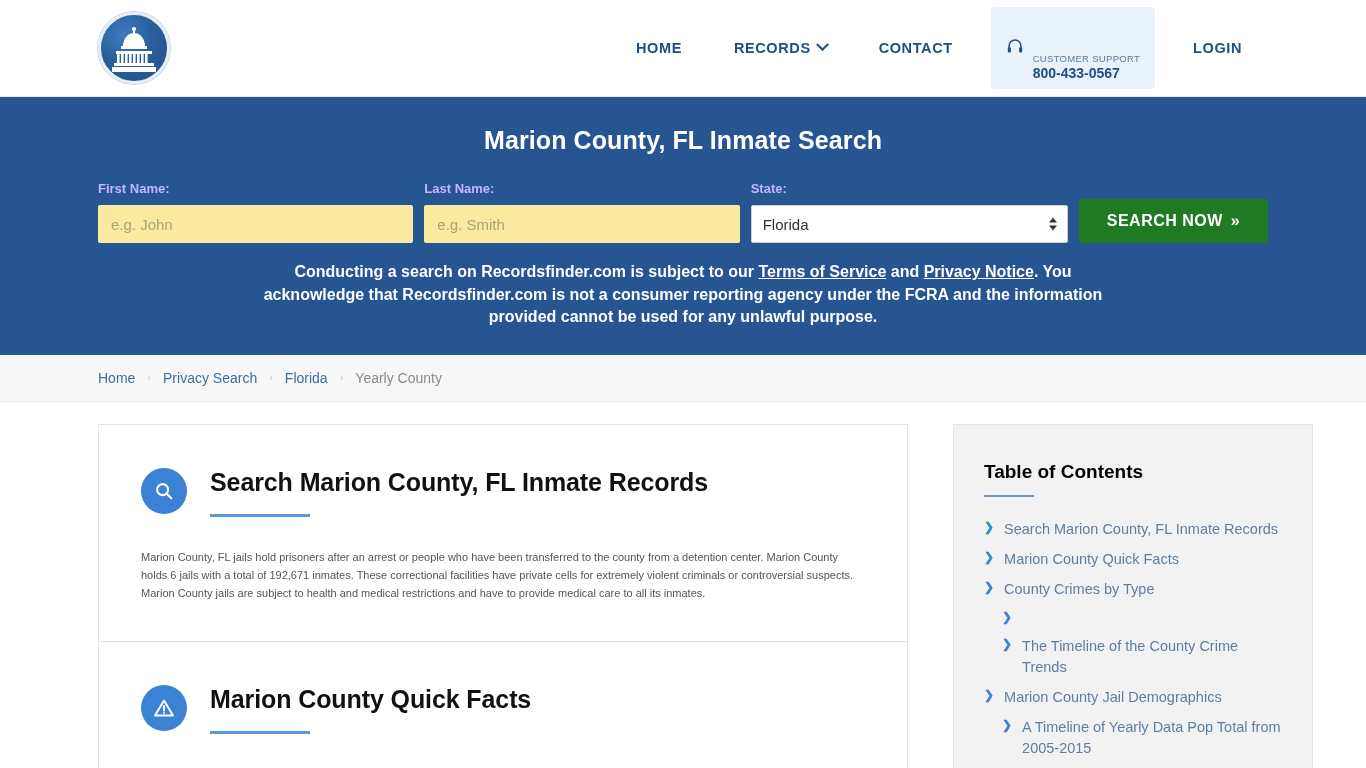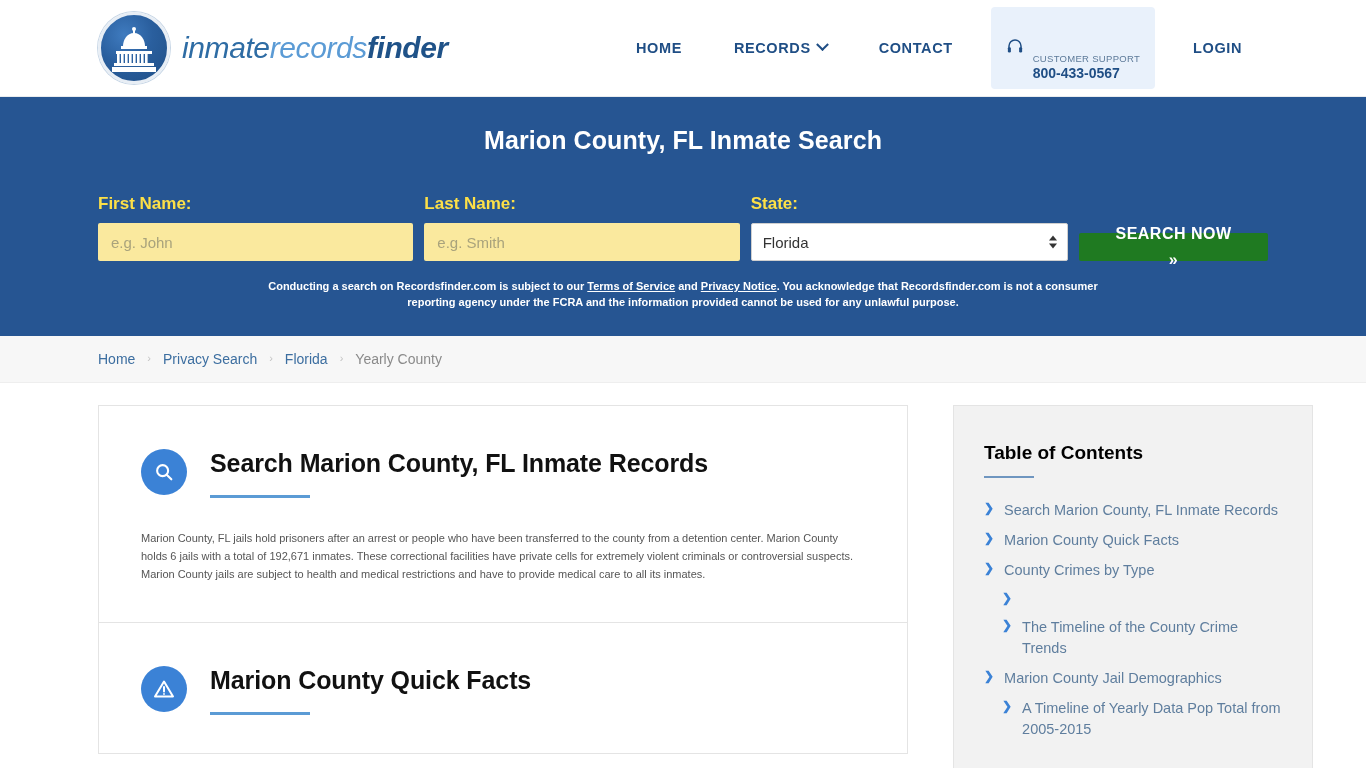--- a/index.html
+++ b/index.html
@@ -362,9 +362,6 @@
         </g>
       </svg>
     </div>
-    <div class="brand-word">
-      <span class="w1">inmate</span><span class="w2">records</span><span class="w3">finder</span>
-    </div>
   </div>
 
   <nav class="main-nav">

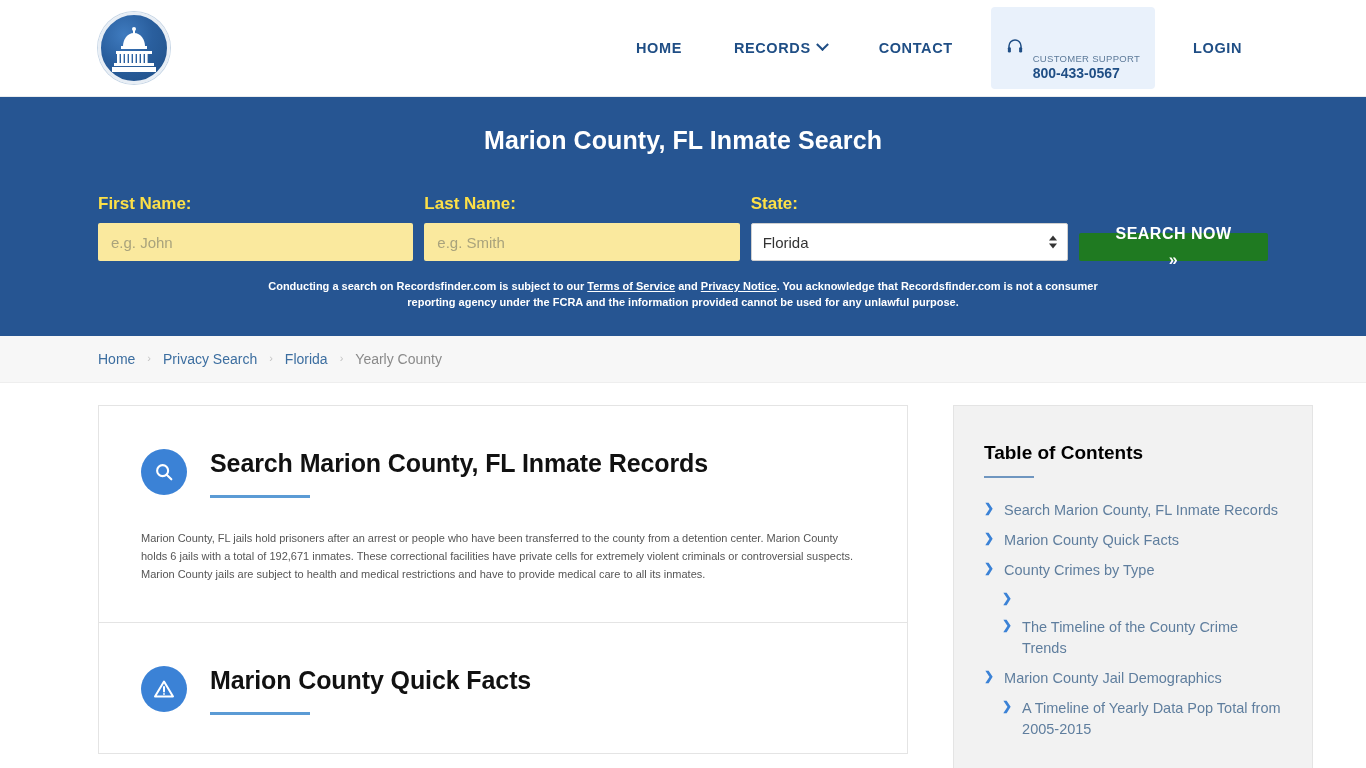--- a/index.html
+++ b/index.html
@@ -118,7 +118,7 @@
     color: #ffffff;
     font-size: 25px;
     font-weight: 700;
-    margin: 9px 0 39px 0;
+    margin: 9px 0 26px 0;
     letter-spacing: 0.1px;
   }
   .search-row {

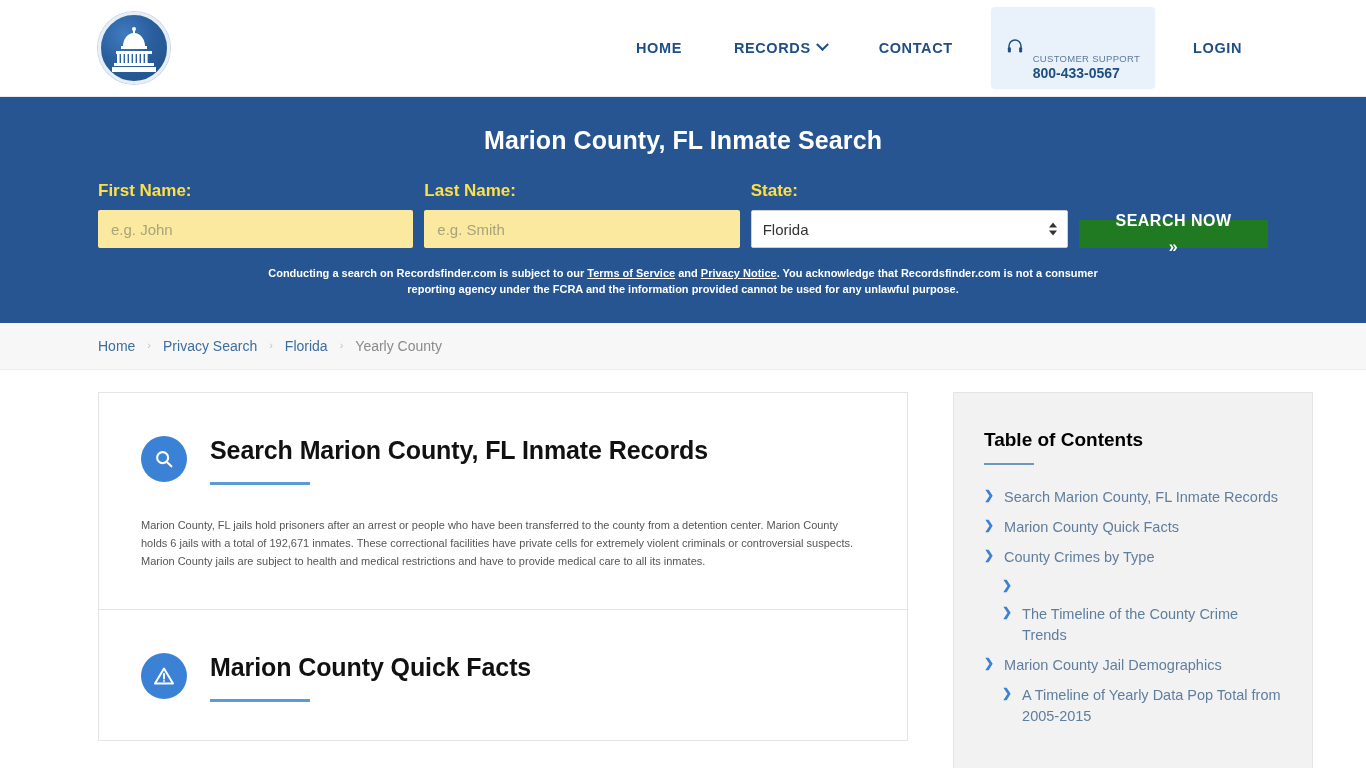--- a/index.html
+++ b/index.html
@@ -131,8 +131,8 @@
   .field.last  { width: 318px; margin-right: 11px; }
   .field.state { width: 320px; margin-right: 11px; }
   .field-label {
-    color: #fde047;
-    font-size: 17px;
+    color: #c4b5fd;
+    font-size: 13px;
     font-weight: 700;
     margin-bottom: 9px;
   }

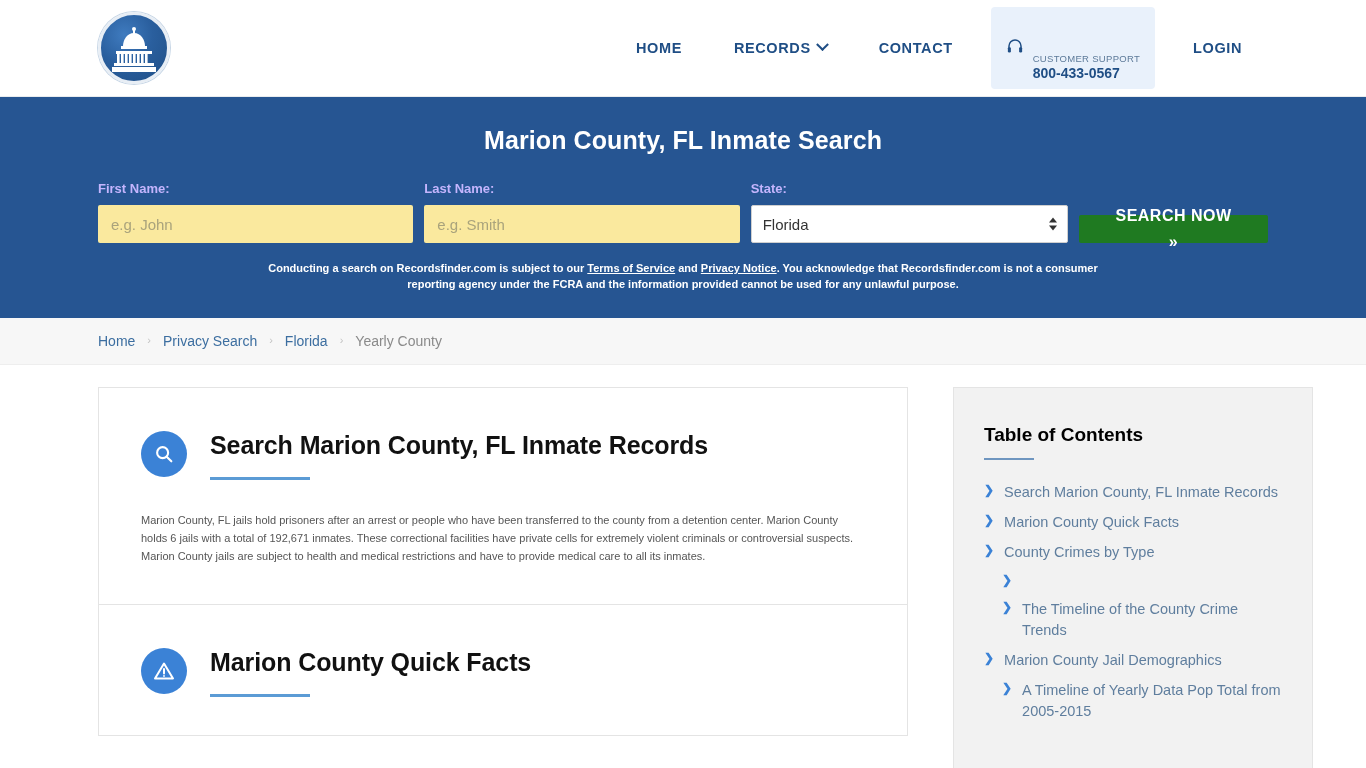--- a/index.html
+++ b/index.html
@@ -183,7 +183,7 @@
   .select-arrows i.dn { border-top: 5px solid #333; }
 
   .search-btn {
-    height: 28px;
+    height: 44px;
     min-width: 189px;
     background: #1f7a21;
     color: #ffffff;
@@ -198,7 +198,6 @@
     align-items: center;
     justify-content: center;
     gap: 8px;
-    flex-direction: column;
   }
 
   .disclaimer {

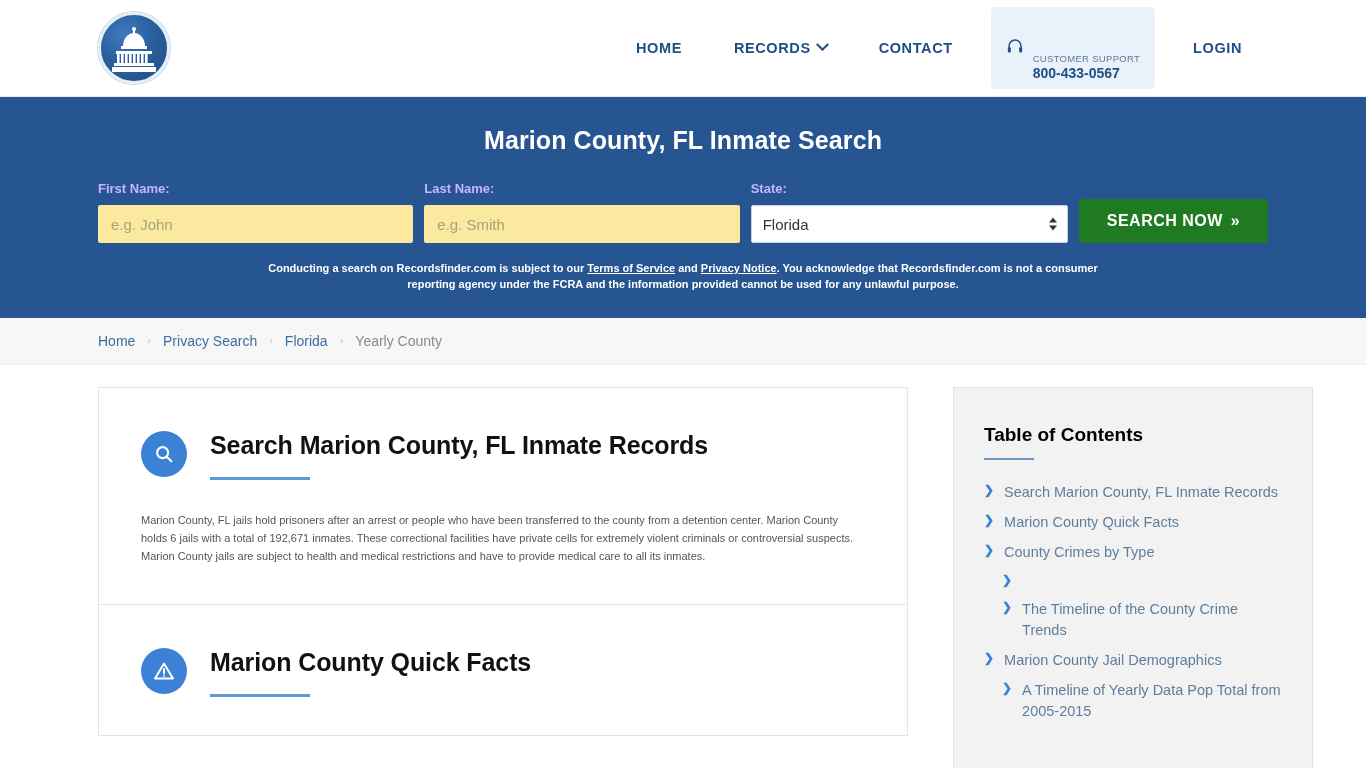--- a/index.html
+++ b/index.html
@@ -202,7 +202,7 @@
 
   .disclaimer {
     color: #ffffff;
-    font-size: 11px;
+    font-size: 16px;
     line-height: 1.42;
     text-align: center;
     max-width: 860px;

